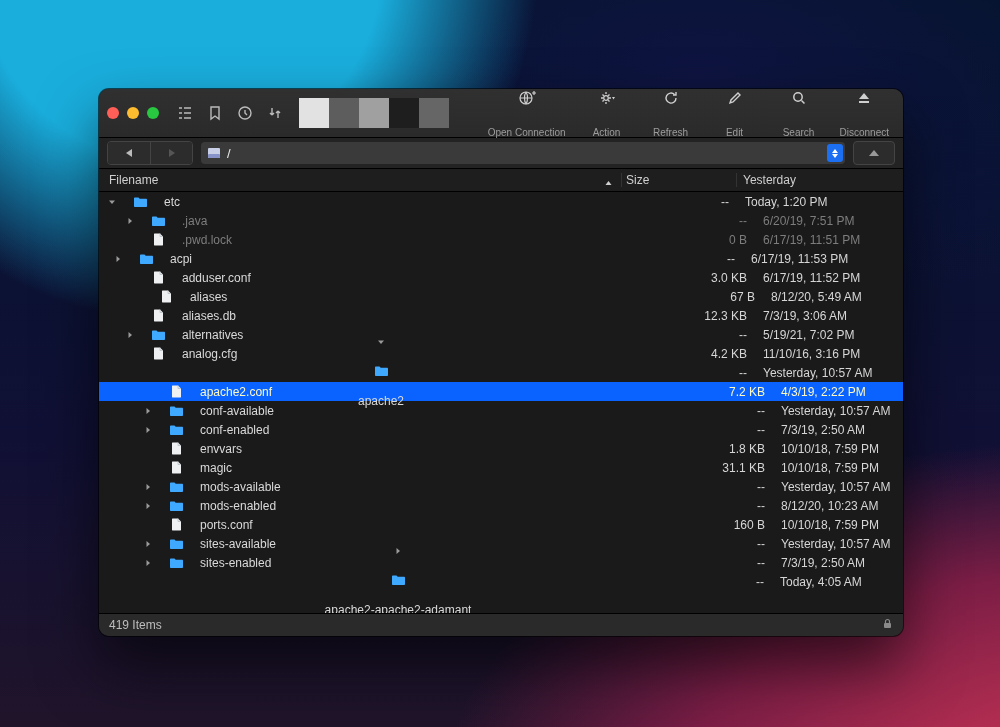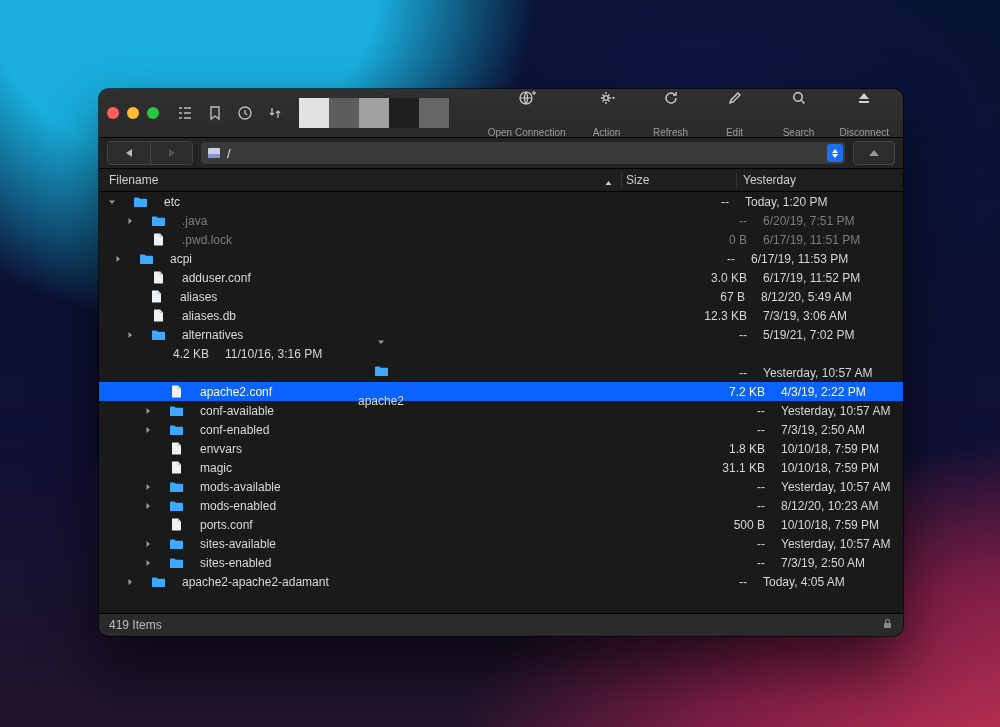--- a/index.html
+++ b/index.html
@@ -284,7 +284,7 @@
         <div class="c3">6/17/19, 11:52 PM</div>
       </div>
       <div class="row">
-        <div class="c1" style="padding-left: 24px; align-items: flex-end;">
+        <div class="c1" style="padding-left: 34px; align-items: flex-end;">
           <span class="chev"></span>
           <span class="fico">
             <svg viewBox="0 0 15 15">

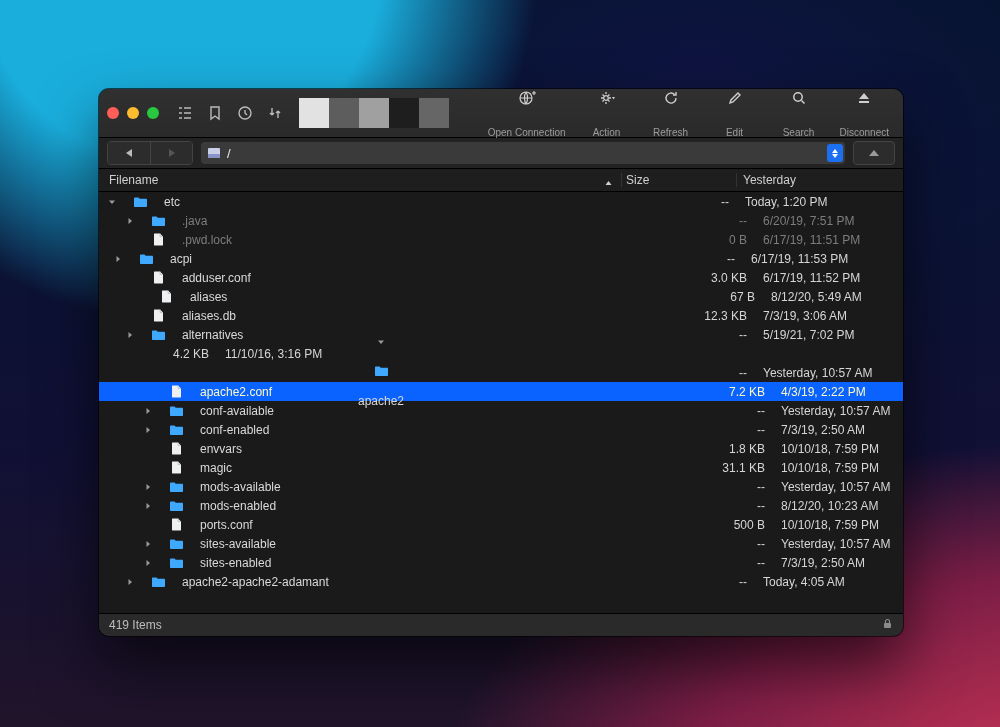--- a/index.html
+++ b/index.html
@@ -329,6 +329,16 @@
         <div class="c3">5/19/21, 7:02 PM</div>
       </div>
       <div class="row">
+        <div class="c1" style="padding-left: 26px;">
+          <span class="chev"></span>
+          <span class="fico">
+            <svg viewBox="0 0 15 15">
+              <path d="M3 1.5h6l3 3V13c0 .3-.2.5-.5.5h-8c-.3 0-.5-.2-.5-.5V2c0-.3.2-.5.5-.5z" fill="#eef0f2"></path>
+              <path d="M9 1.5v3h3" fill="none" stroke="#b7bcc2" stroke-width=".8"></path>
+            </svg>
+          </span>
+          <span class="name">analog.cfg</span>
+        </div>
         <div class="c2">4.2 KB</div>
         <div class="c3">11/10/16, 3:16 PM</div>
       </div>

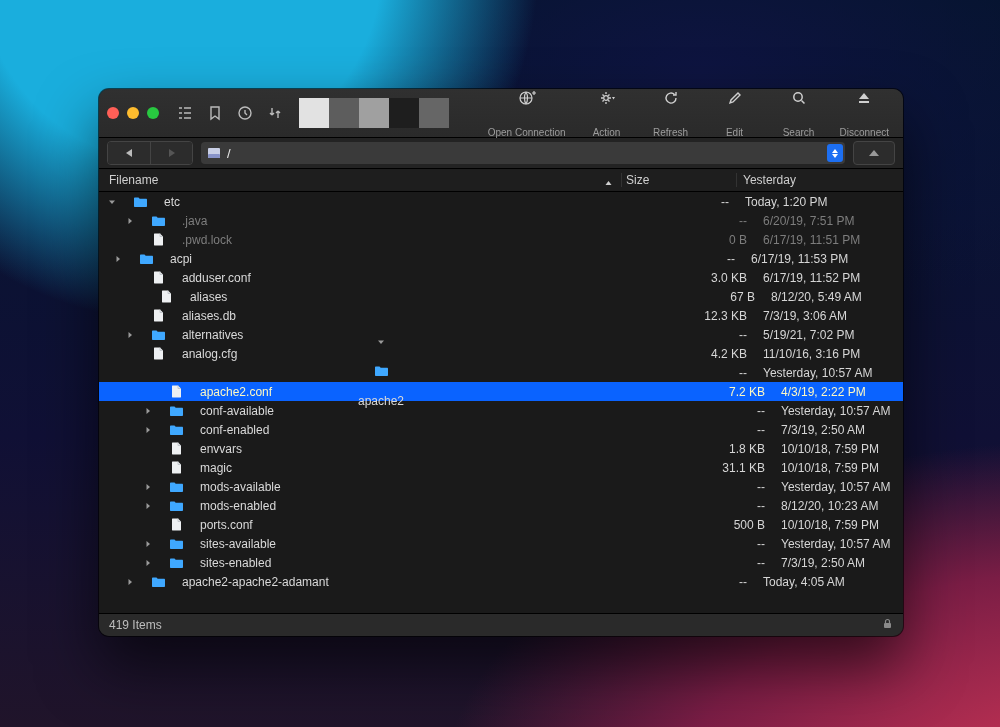--- a/index.html
+++ b/index.html
@@ -480,7 +480,7 @@
           </span>
           <span class="name">ports.conf</span>
         </div>
-        <div class="c2">500 B</div>
+        <div class="c2">160 B</div>
         <div class="c3">10/10/18, 7:59 PM</div>
       </div>
       <div class="row">

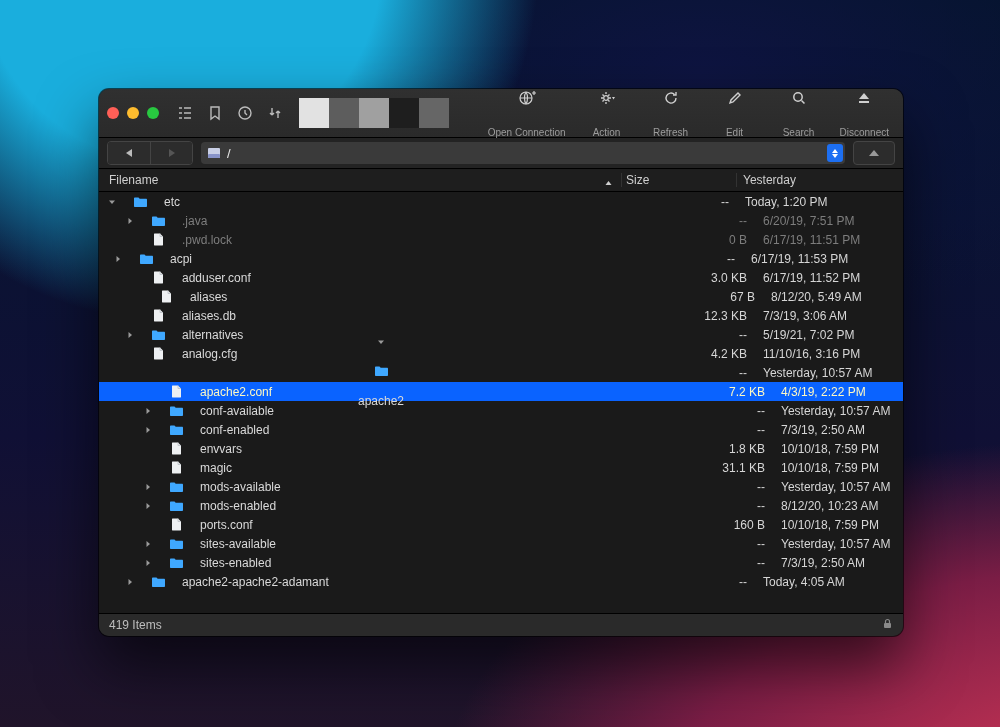--- a/index.html
+++ b/index.html
@@ -518,7 +518,7 @@
         <div class="c3">7/3/19, 2:50 AM</div>
       </div>
       <div class="row">
-        <div class="c1" style="padding-left: 26px;">
+        <div class="c1" style="padding-left: 43px; flex-direction: column;">
           <span class="chev">
             <svg viewBox="0 0 8 8" fill="currentColor">
               <path d="M2.5 1v6L6 4z"></path>

